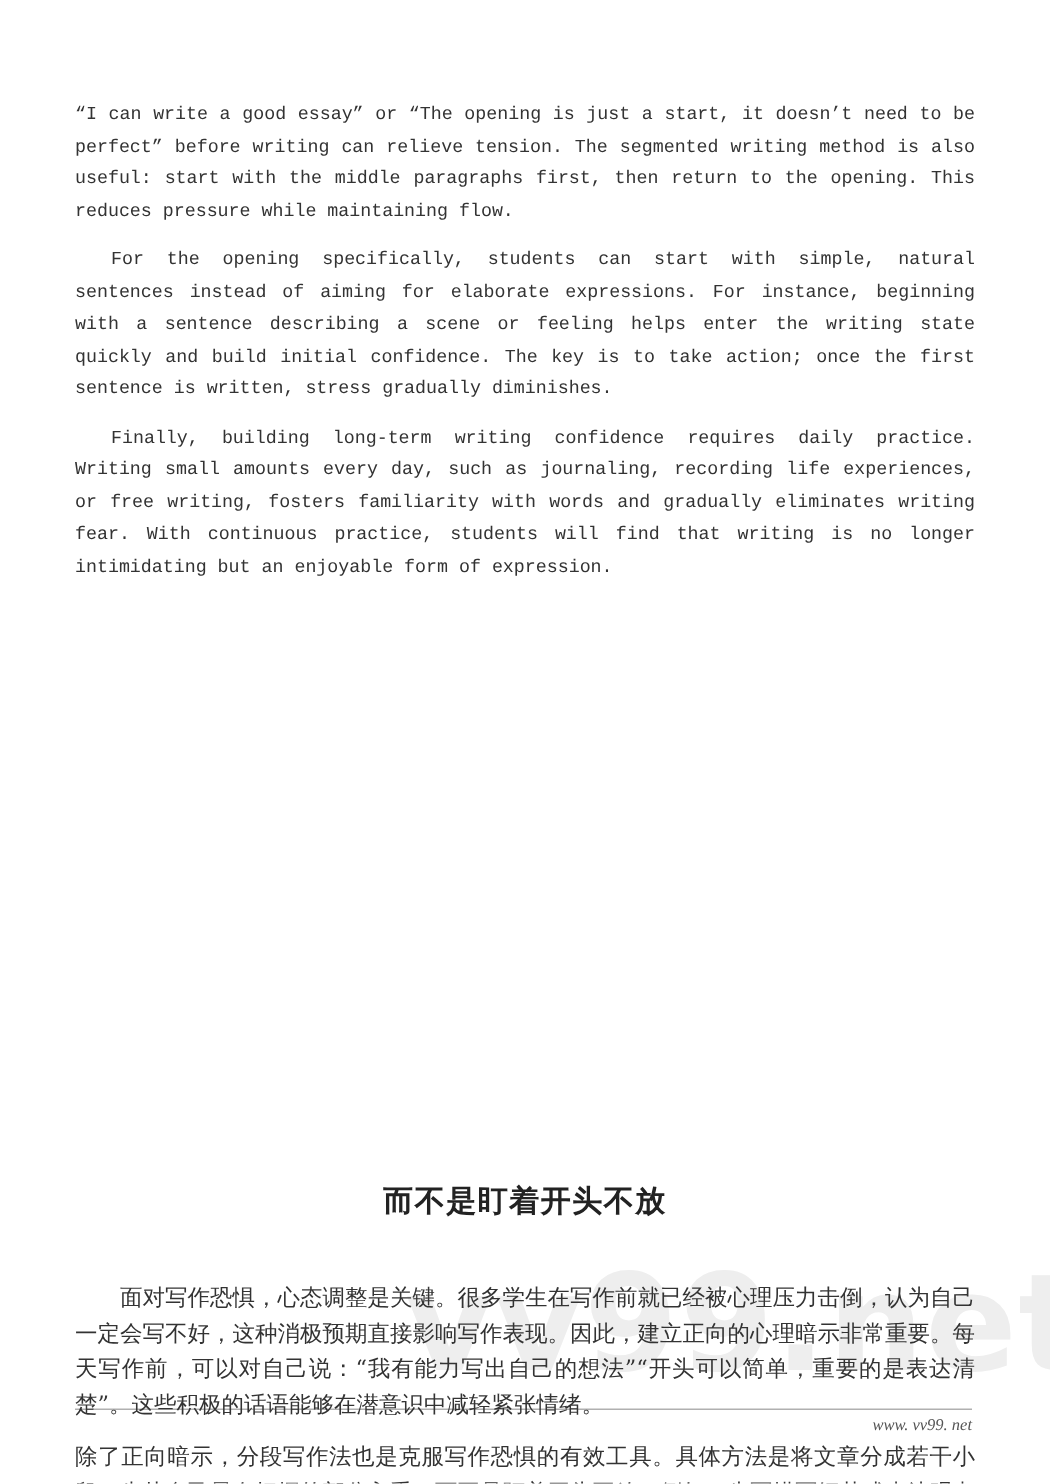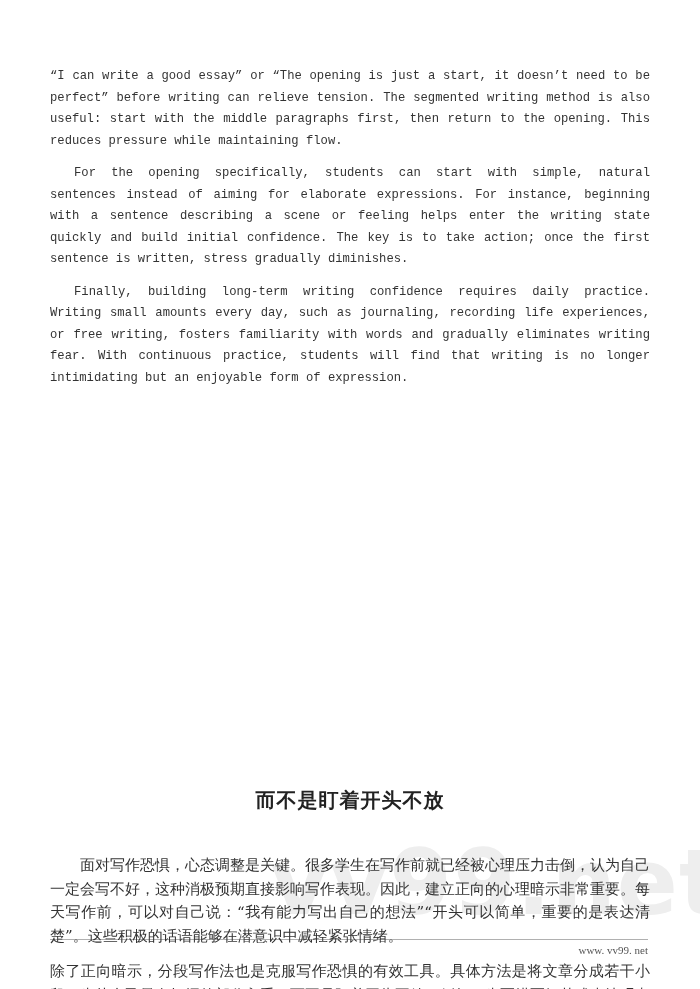--- a/index.html
+++ b/index.html
@@ -100,6 +100,7 @@
       right: 52px;
       top: 944px;
       font-family: "Liberation Serif", "DejaVu Serif", serif;
+      font-style: italic;
       font-size: 11px;
       color: #555555;
     }

